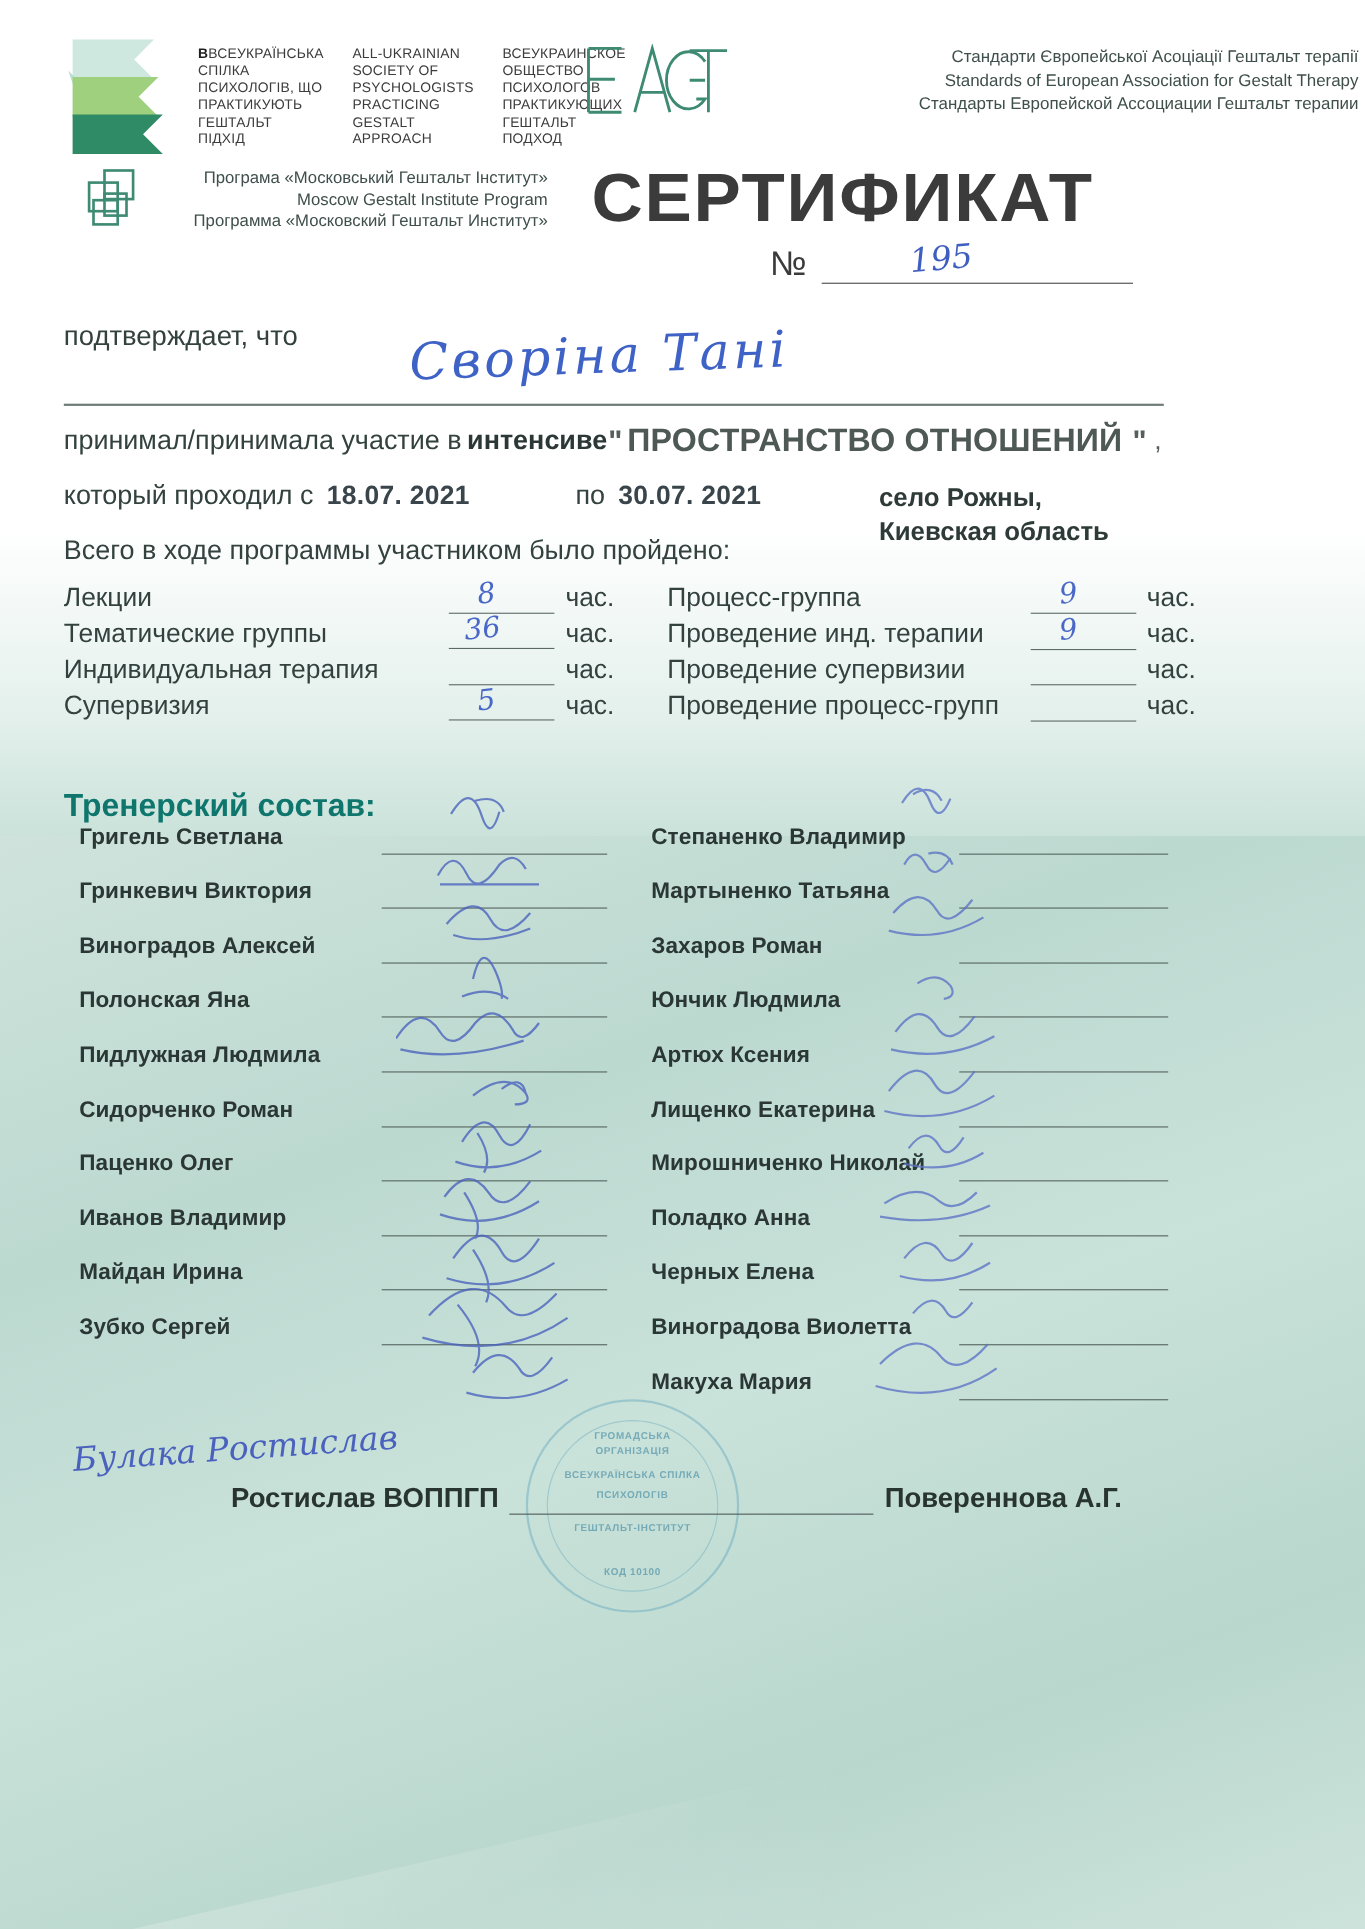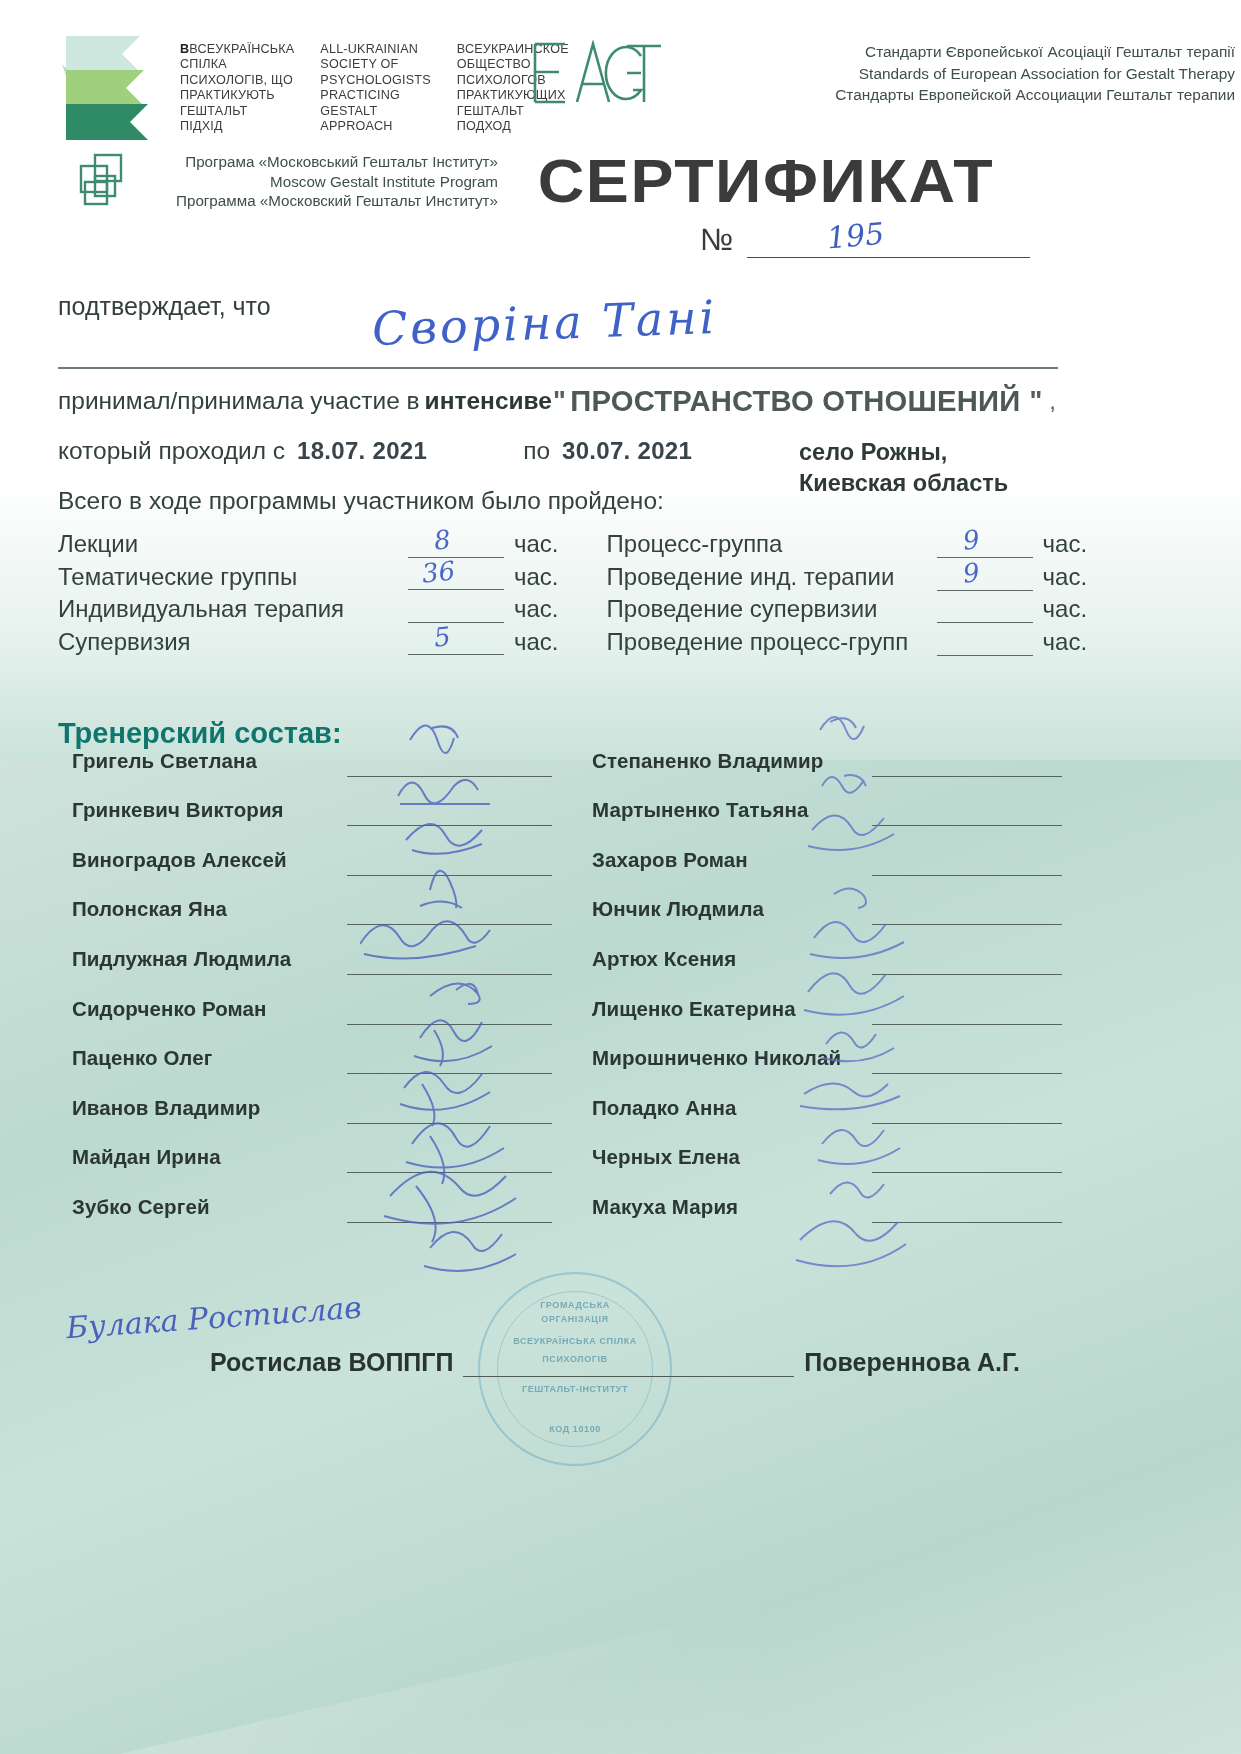--- a/index.html
+++ b/index.html
@@ -370,6 +370,10 @@
       </div>
     <div class="trow">
         <span class="tname r">Черных Елена</span>
+        <span class="tsig"></span>
+      </div>
+    <div class="trow">
+        <span class="tname r">Виноградова Виолетта</span>
         <span class="tsig"></span>
       </div>
     <div class="trow">

